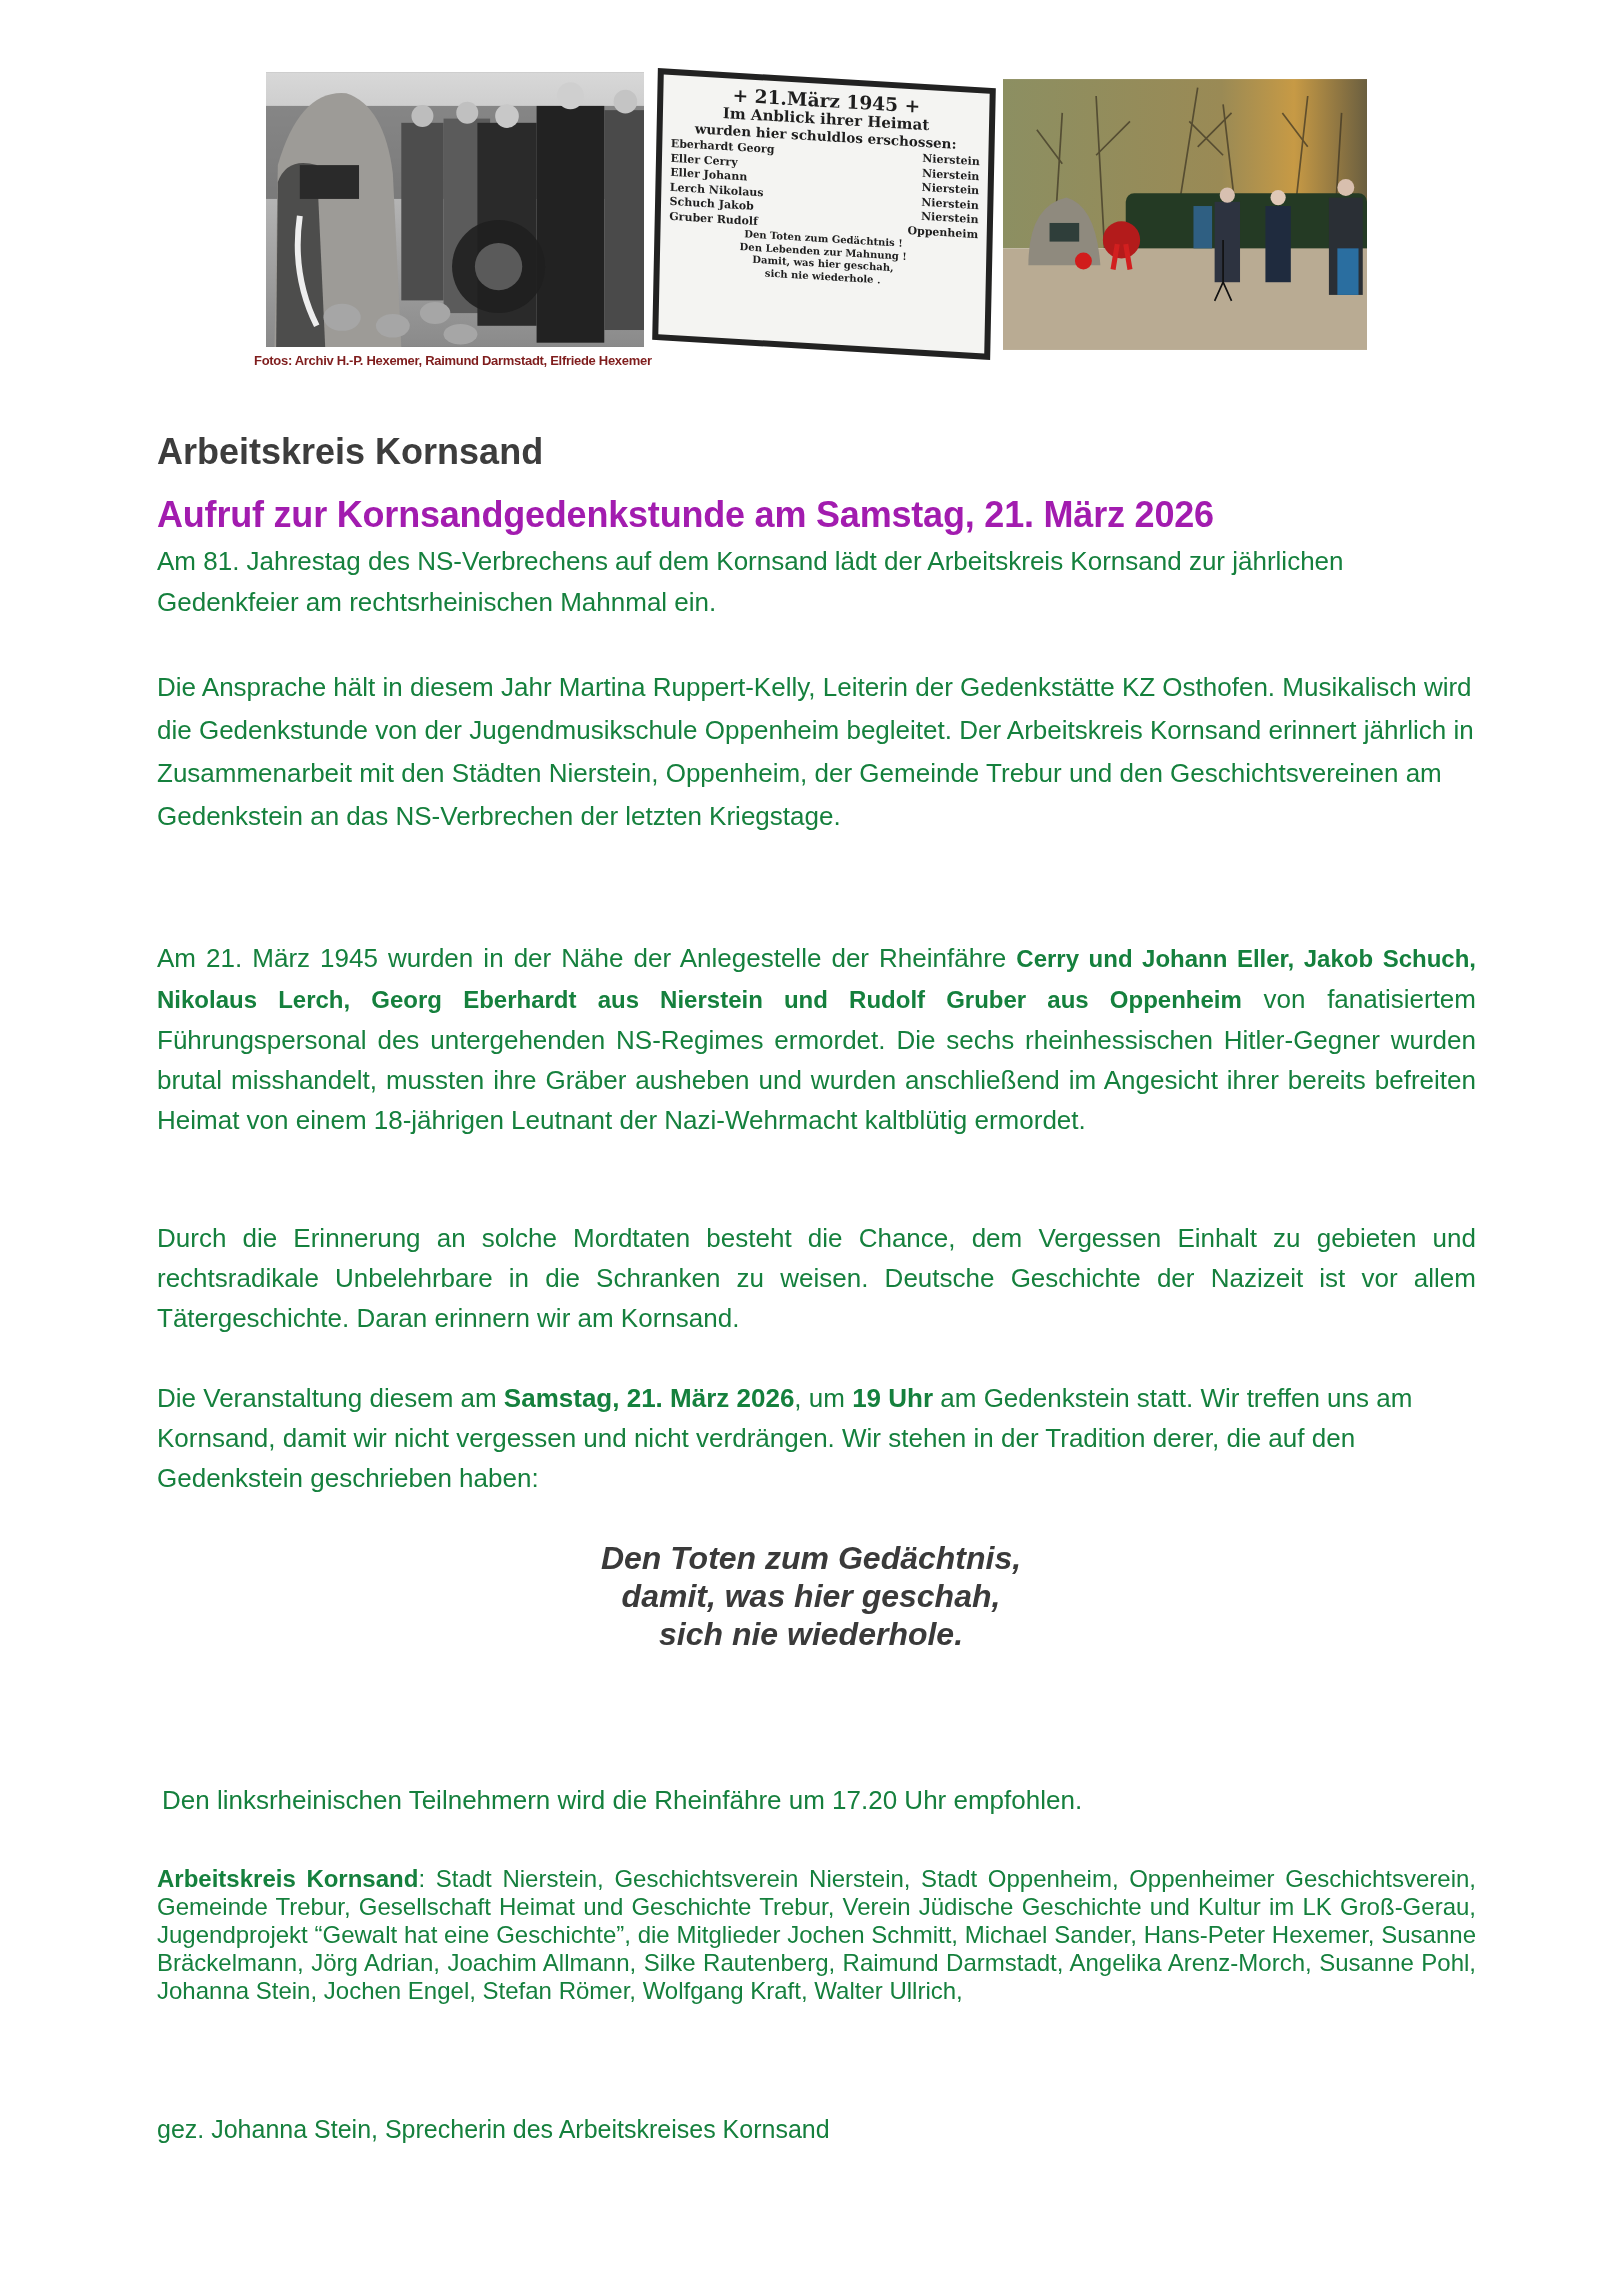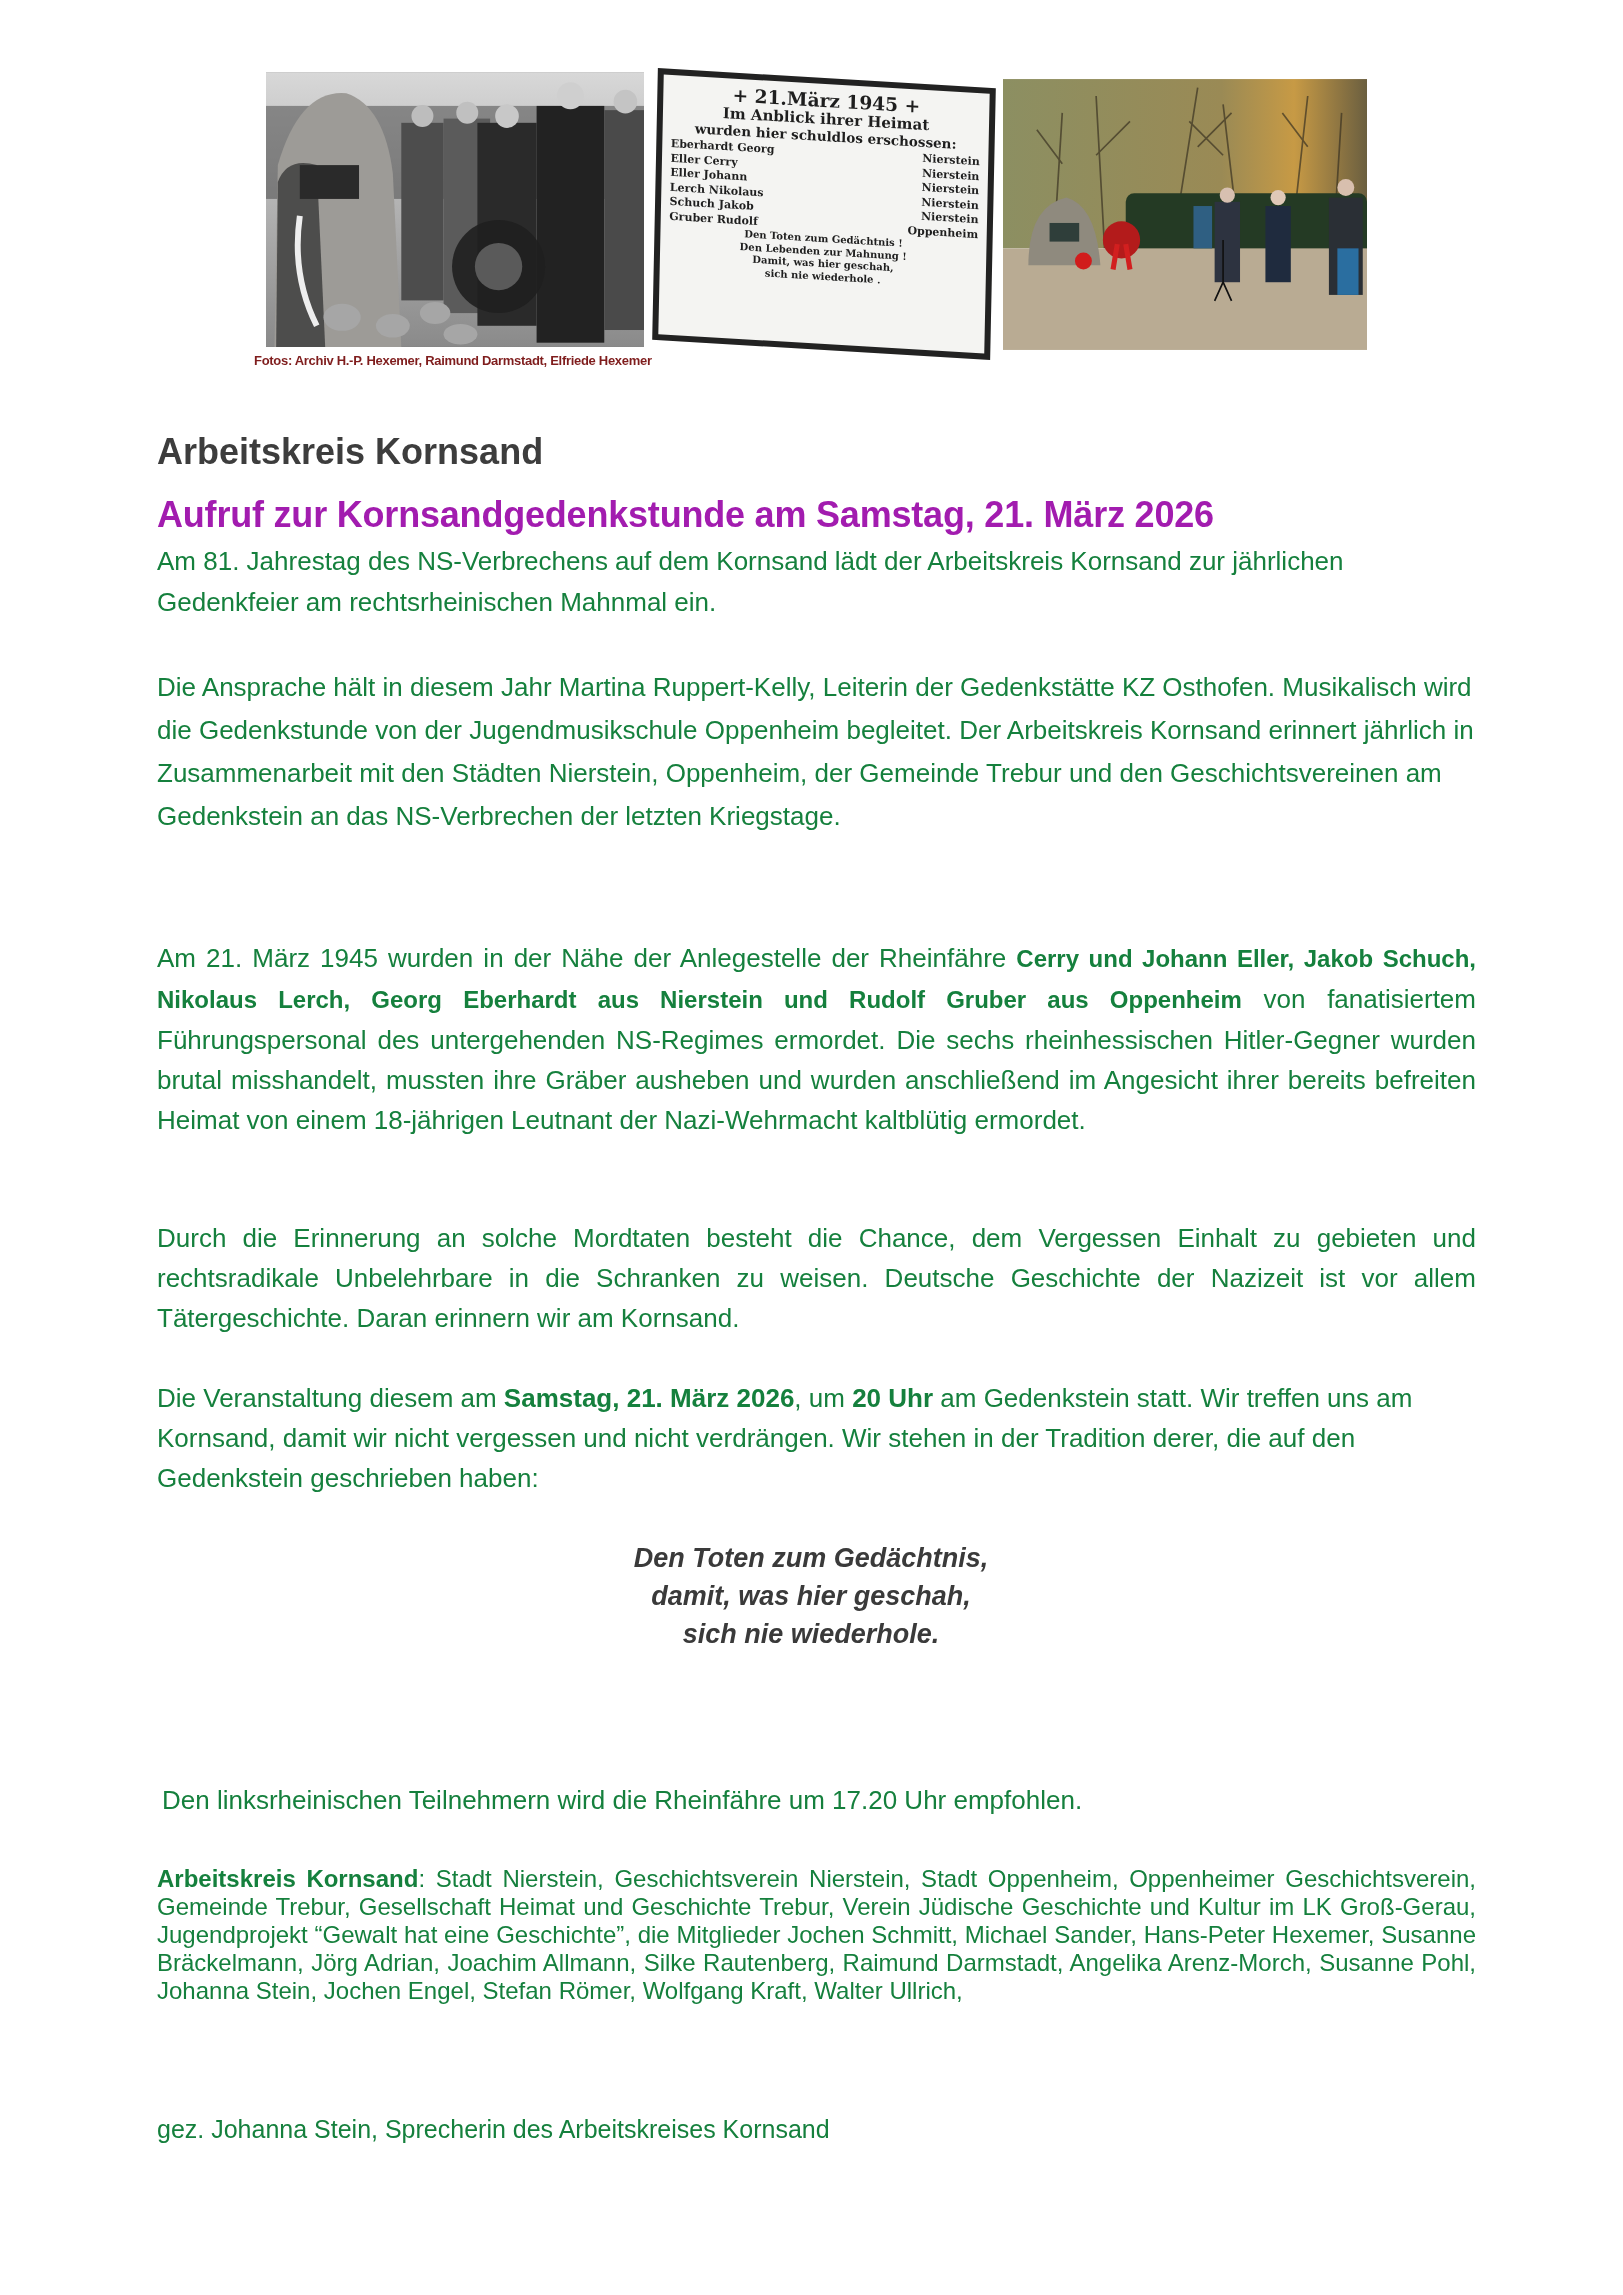--- a/index.html
+++ b/index.html
@@ -157,7 +157,7 @@
 
 <p class="doc p-remember">Durch die Erinnerung an solche Mordtaten besteht die Chance, dem Vergessen Einhalt zu gebieten und rechtsradikale Unbelehrbare in die Schranken zu weisen. Deutsche Geschichte der Nazizeit ist vor allem Tätergeschichte. Daran erinnern wir am Kornsand.</p>
 
-<p class="doc p-event"><span>Die Veranstaltung diesem am </span><b>Samstag, 21. März 2026</b><span>, um </span><b>20 Uhr</b><span> am Gedenkstein statt. Wir treffen uns am Kornsand, damit wir nicht vergessen und nicht verdrängen. Wir stehen in der Tradition derer, die auf den Gedenkstein geschrieben haben:</span></p>
+<p class="doc p-event"><span>Die Veranstaltung diesem am </span><b>Samstag, 21. März 2026</b><span>, um </span><b>19 Uhr</b><span> am Gedenkstein statt. Wir treffen uns am Kornsand, damit wir nicht vergessen und nicht verdrängen. Wir stehen in der Tradition derer, die auf den Gedenkstein geschrieben haben:</span></p>
 
 <div class="quote">
   <div>Den Toten zum Gedächtnis,</div>

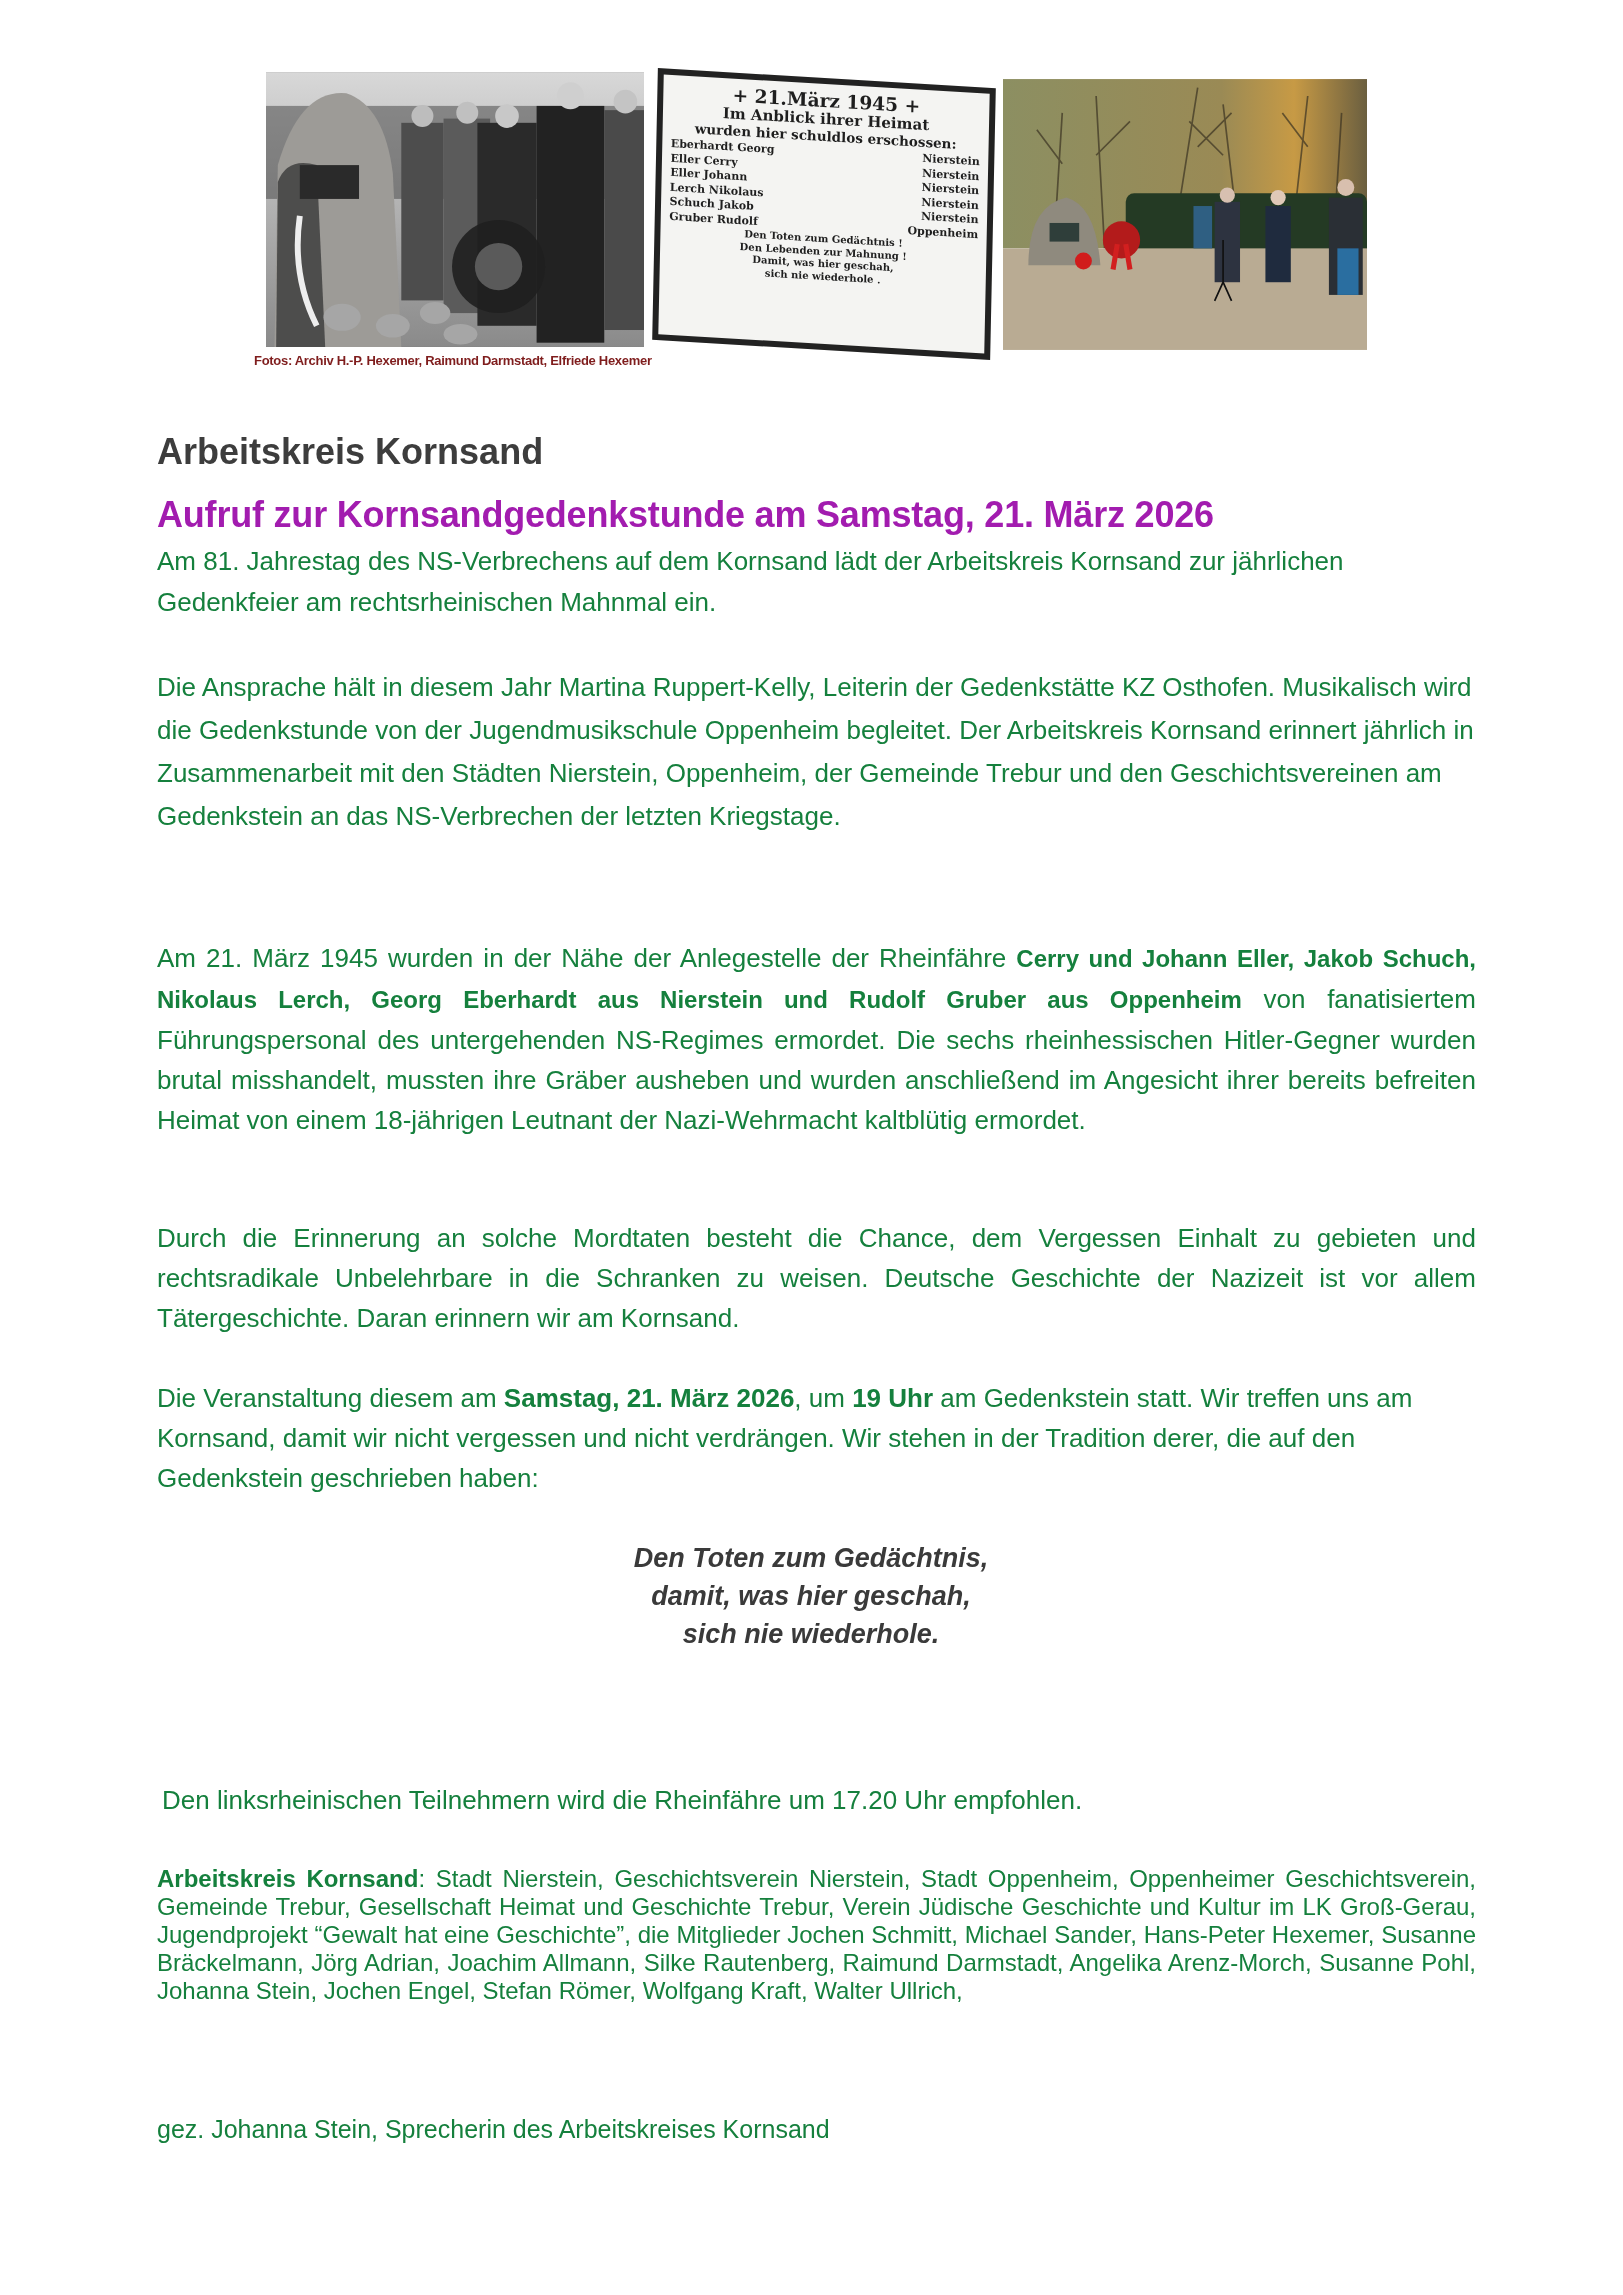--- a/index.html
+++ b/index.html
@@ -28,7 +28,7 @@
   .p-history b { font-size: 24px; }
   .p-remember { top: 1218px; text-align: justify; line-height: 40px; }
   .p-event { top: 1378px; line-height: 40px; }
-  .quote { position: absolute; left: 473px; width: 676px; top: 1539px; text-align: center; font-style: italic; font-weight: bold; font-size: 27px; line-height: 38px; color: #3a3a3a; }
+  .quote { position: absolute; left: 473px; width: 676px; top: 1539px; text-align: center; font-style: italic; font-weight: bold; font-size: 32px; line-height: 38px; color: #3a3a3a; }
   .p-ferry { top: 1742px; left: 162px; margin-top: 36px; }
   .p-members { top: 1818px; font-size: 24px; line-height: 28px; text-align: justify; margin-top: 47px; }
   .p-sign { top: 2107px; font-size: 25px; }

